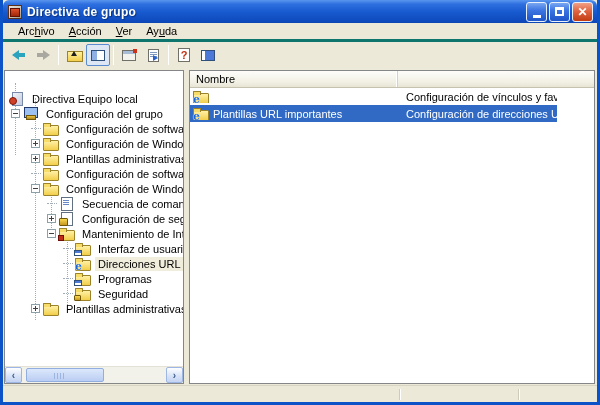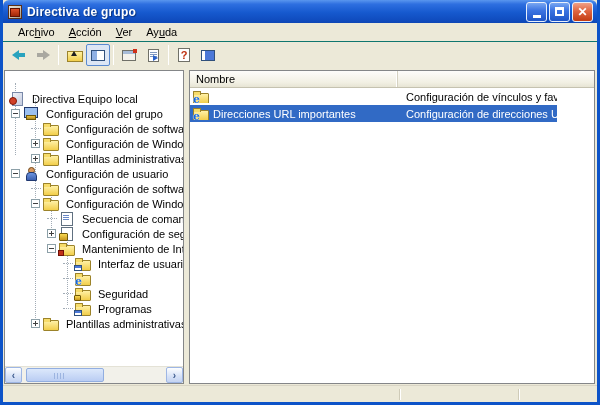--- a/index.html
+++ b/index.html
@@ -38,7 +38,7 @@
 
   
   .menubar { height:19px; flex:none; background:#ECE9D8; display:flex; align-items:center;
-    padding-left:8px; border-bottom:1px solid #0f766e; }
+    padding-left:8px; border-bottom:3px solid #0f766e; }
   .menu-item { font-size:11px; color:#000; padding:2px 7px; }
   .menu-item u { text-decoration:underline; }
 

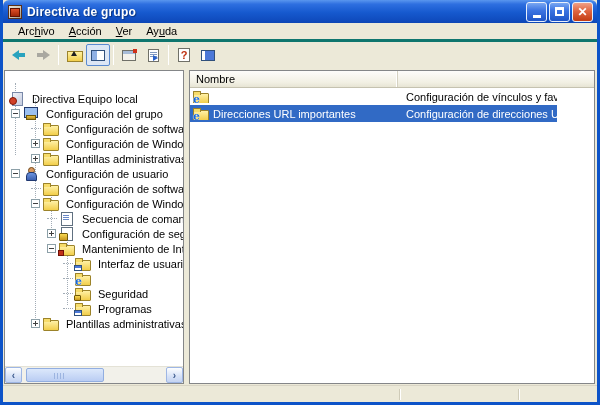--- a/index.html
+++ b/index.html
@@ -351,7 +351,7 @@
             <span class="fico folder">
                 <i class="ovl e">e</i>
               </span>
-            <span>Direcciones URL importantes</span>
+            <span>Plantillas URL importantes</span>
           </span>
           <span class="lcell c-desc">Configuración de direcciones UR...</span>
         </div>

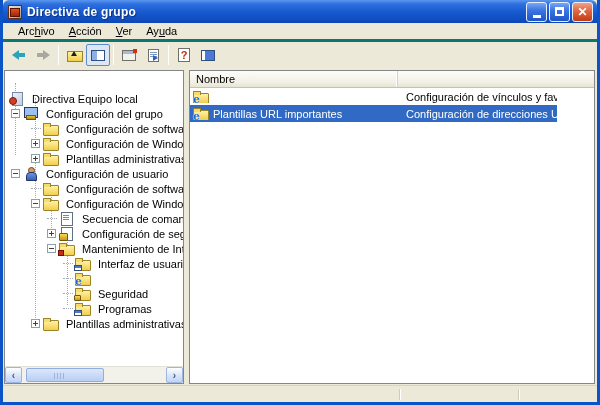--- a/index.html
+++ b/index.html
@@ -256,11 +256,6 @@
           <span class="fico folder"></span>
           <span class="tlabel">Plantillas administrativas</span>
         </div>
-        <div class="trow lvl1">
-          <span class="xbox"></span>
-          <span class="fico user"></span>
-          <span class="tlabel">Configuración de usuario</span>
-        </div>
         <div class="trow lvl2">
           <span class="xspc"></span>
           <span class="fico folder"></span>

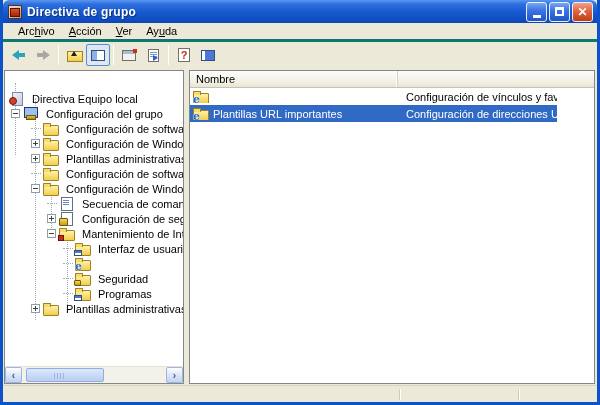--- a/index.html
+++ b/index.html
@@ -295,6 +295,7 @@
           <span class="fico folder">
               <i class="ovl e">e</i>
             </span>
+          <span class="tlabel">Direcciones URL</span>
         </div>
         <div class="trow lvl4">
           <span class="xspc"></span>

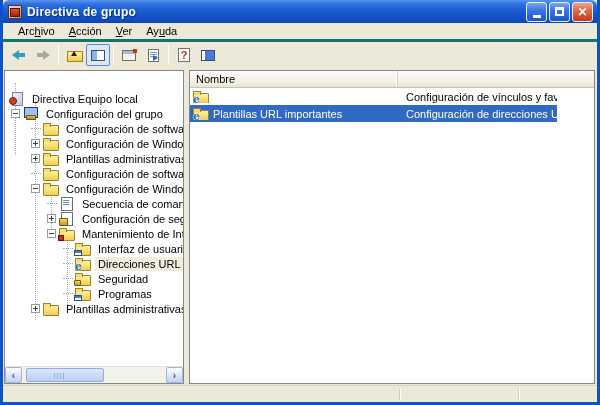--- a/index.html
+++ b/index.html
@@ -300,16 +300,16 @@
         <div class="trow lvl4">
           <span class="xspc"></span>
           <span class="fico folder">
+              <i class="ovl win"></i>
+            </span>
+          <span class="tlabel">Programas</span>
+        </div>
+        <div class="trow lvl4">
+          <span class="xspc"></span>
+          <span class="fico folder">
               <i class="ovl lock"></i>
             </span>
           <span class="tlabel">Seguridad</span>
-        </div>
-        <div class="trow lvl4">
-          <span class="xspc"></span>
-          <span class="fico folder">
-              <i class="ovl win"></i>
-            </span>
-          <span class="tlabel">Programas</span>
         </div>
         <div class="trow lvl2">
           <span class="xbox plus"></span>

